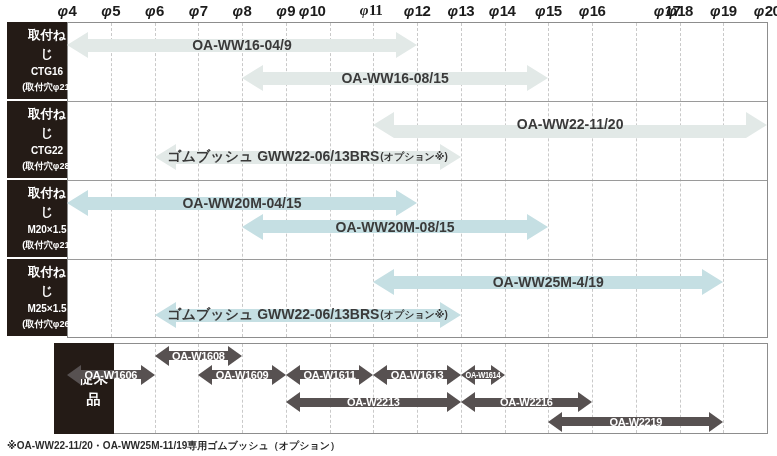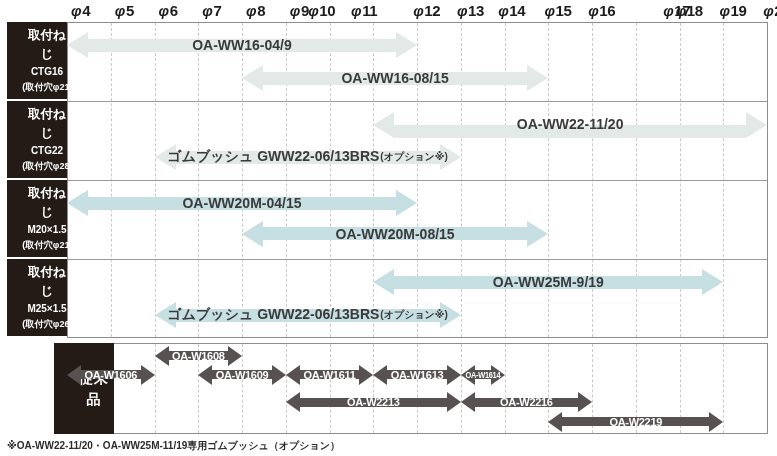--- a/index.html
+++ b/index.html
@@ -13,7 +13,7 @@
 
   
   .tick {
-    position:absolute; top:2px; width:46px; text-align:right;
+    position:absolute; top:2px; width:46px; text-align:center;
     font-size:15px; font-weight:700; color:#1c1c1c; letter-spacing:-0.5px;
     white-space:nowrap;
   }

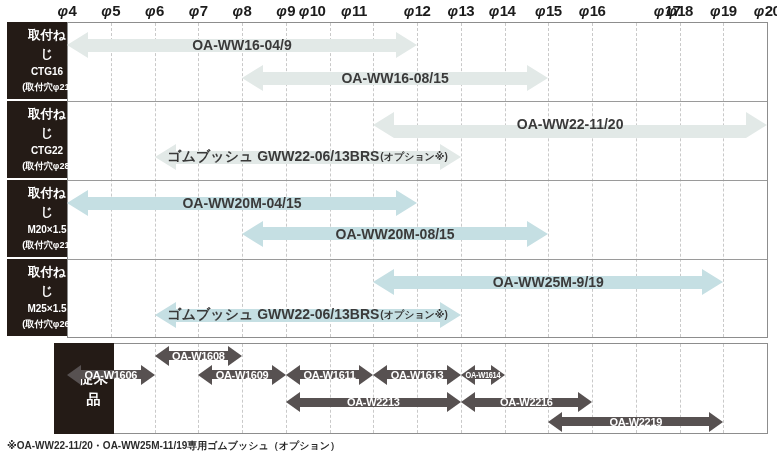--- a/index.html
+++ b/index.html
@@ -73,7 +73,7 @@
       <span class="tick" style="left: 219px;"><i>φ</i>8</span>
       <span class="tick" style="left: 262.75px;"><i>φ</i>9</span>
       <span class="tick" style="left: 289px;"><i>φ</i>10</span>
-      <span class="tick" style="left: 331px;"><i>φ</i>11</span>
+      <span class="tick" style="left: 348px; font-family: Liberation Serif, serif;"><i>φ</i>11</span>
       <span class="tick" style="left: 394px;"><i>φ</i>12</span>
       <span class="tick" style="left: 437.75px;"><i>φ</i>13</span>
       <span class="tick" style="left: 479px;"><i>φ</i>14</span>

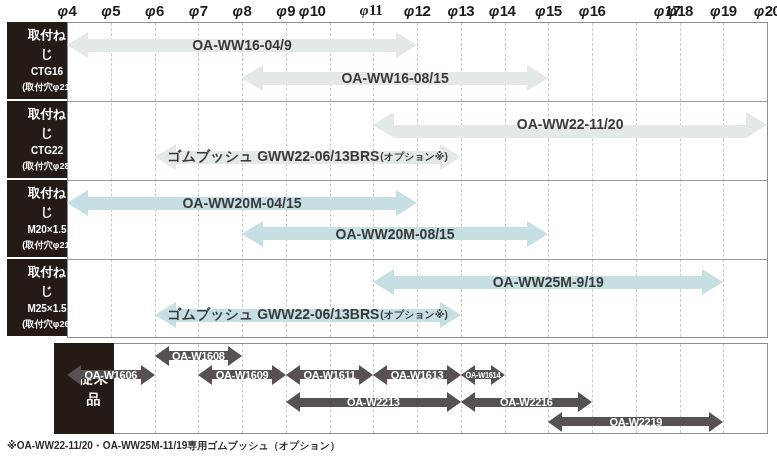--- a/index.html
+++ b/index.html
@@ -177,7 +177,7 @@
         <span class="head" style="border-bottom: 13.5px solid transparent; border-top: 13.5px solid transparent; border-left: 21px solid rgb(197, 223, 227);"></span>
         <span class="lab">OA-WW20M-04/15</span>
       </div>
-      <div class="arrow blue" style="left: 242px; top: 220px; width: 306.25px; height: 27px; justify-content: space-between;">
+      <div class="arrow blue" style="left: 242px; top: 213px; width: 306.25px; height: 27px; justify-content: space-between;">
         <span class="head" style="border-bottom: 13.5px solid transparent; border-top: 13.5px solid transparent; border-right: 21px solid rgb(197, 223, 227);"></span>
         <span class="bar" style="height: 13px; background: rgb(197, 223, 227);"></span>
         <span class="head" style="border-bottom: 13.5px solid transparent; border-top: 13.5px solid transparent; border-left: 21px solid rgb(197, 223, 227);"></span>

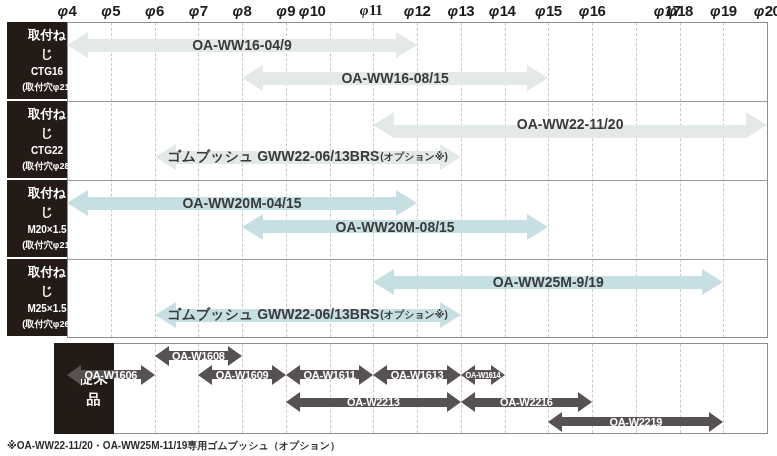--- a/index.html
+++ b/index.html
@@ -187,7 +187,7 @@
         <span class="head" style="border-bottom: 13.5px solid transparent; border-top: 13.5px solid transparent; border-right: 21px solid rgb(197, 223, 227);"></span>
         <span class="bar" style="height: 13px; background: rgb(197, 223, 227);"></span>
         <span class="head" style="border-bottom: 13.5px solid transparent; border-top: 13.5px solid transparent; border-left: 21px solid rgb(197, 223, 227);"></span>
-        <span class="lab">OA-WW25M-9/19</span>
+        <span class="lab">OA-WW25M-4/19</span>
       </div>
       <div class="arrow blue" style="left: 154.5px; top: 301.5px; width: 306.25px; height: 27px;">
         <span class="head" style="border-bottom: 13.5px solid transparent; border-top: 13.5px solid transparent; border-right: 21px solid rgb(197, 223, 227);"></span>

